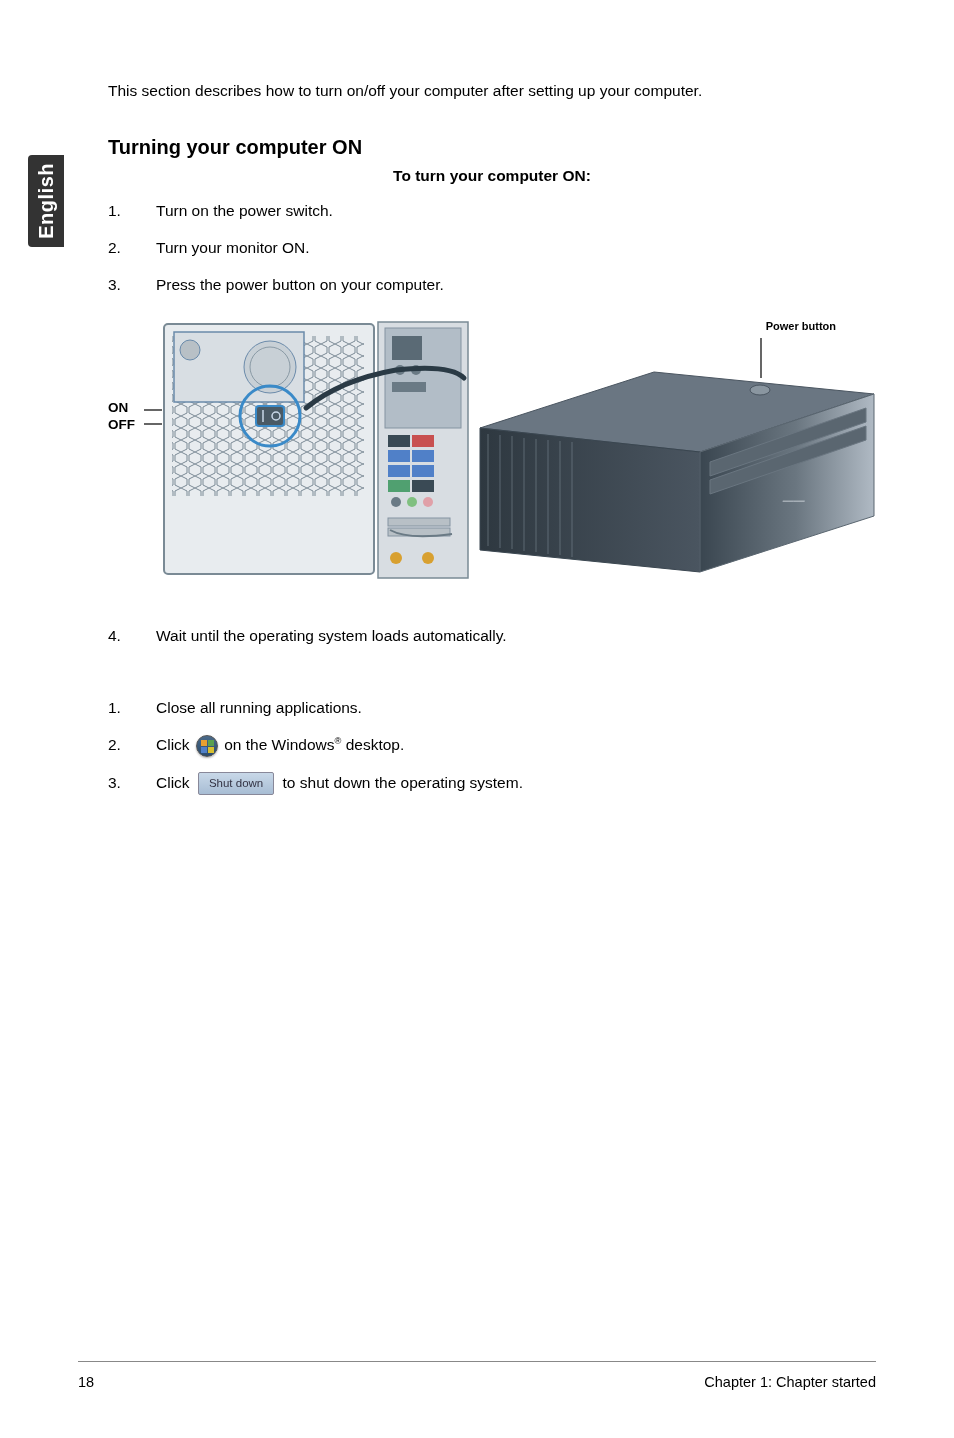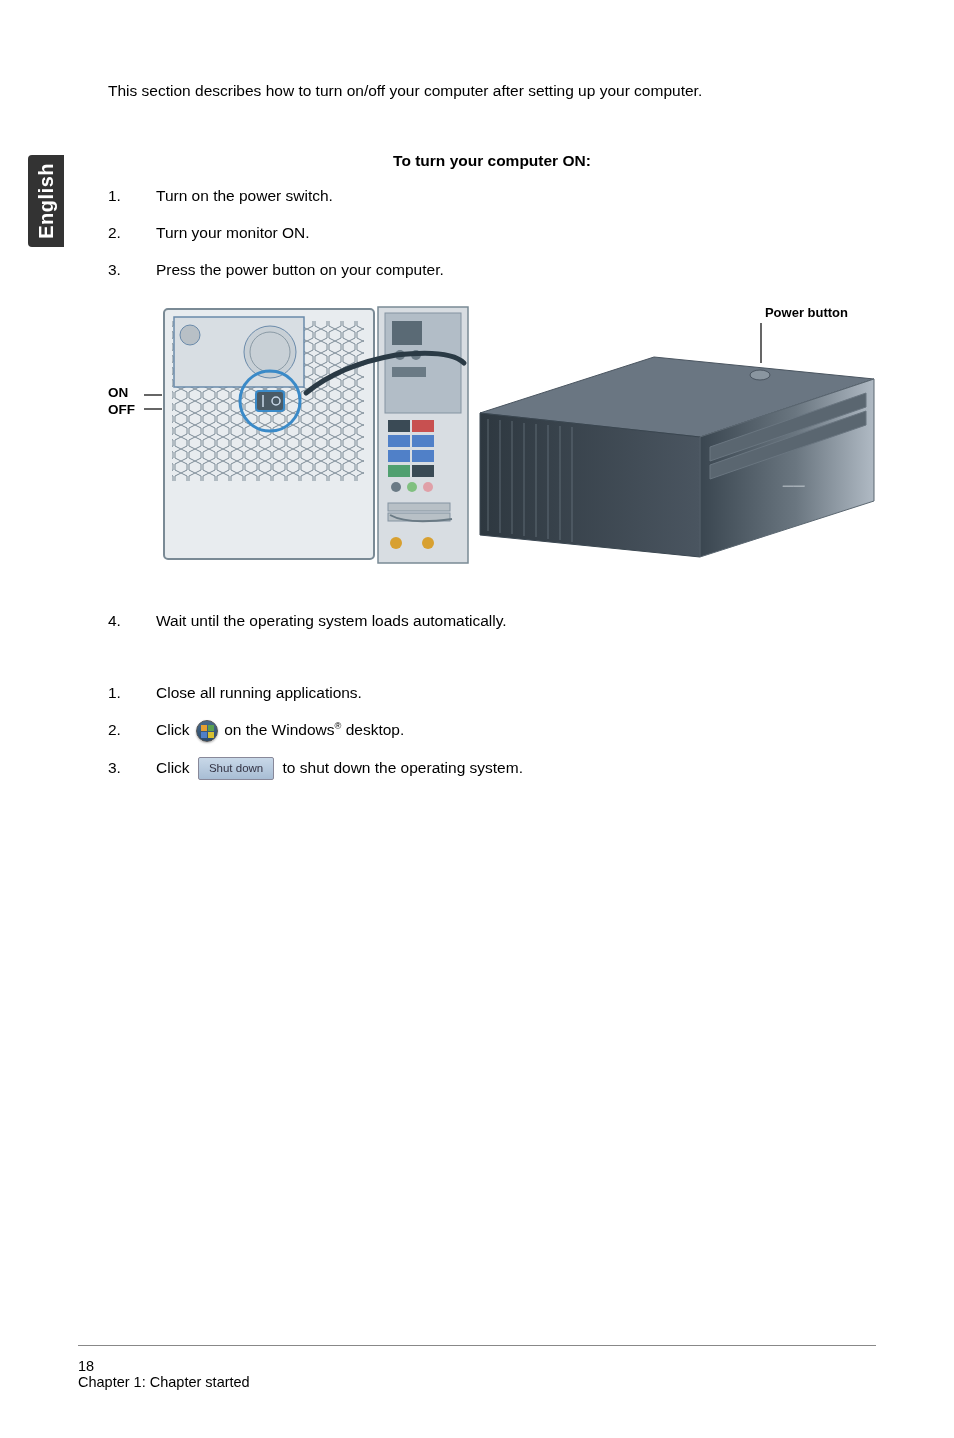--- a/index.html
+++ b/index.html
@@ -49,7 +49,7 @@
     }
     .intro {
       font-size: 15.5px;
-      margin-bottom: 50px;
+      margin-bottom: 34px;
       line-height: 1.4;
     }
     h2 {

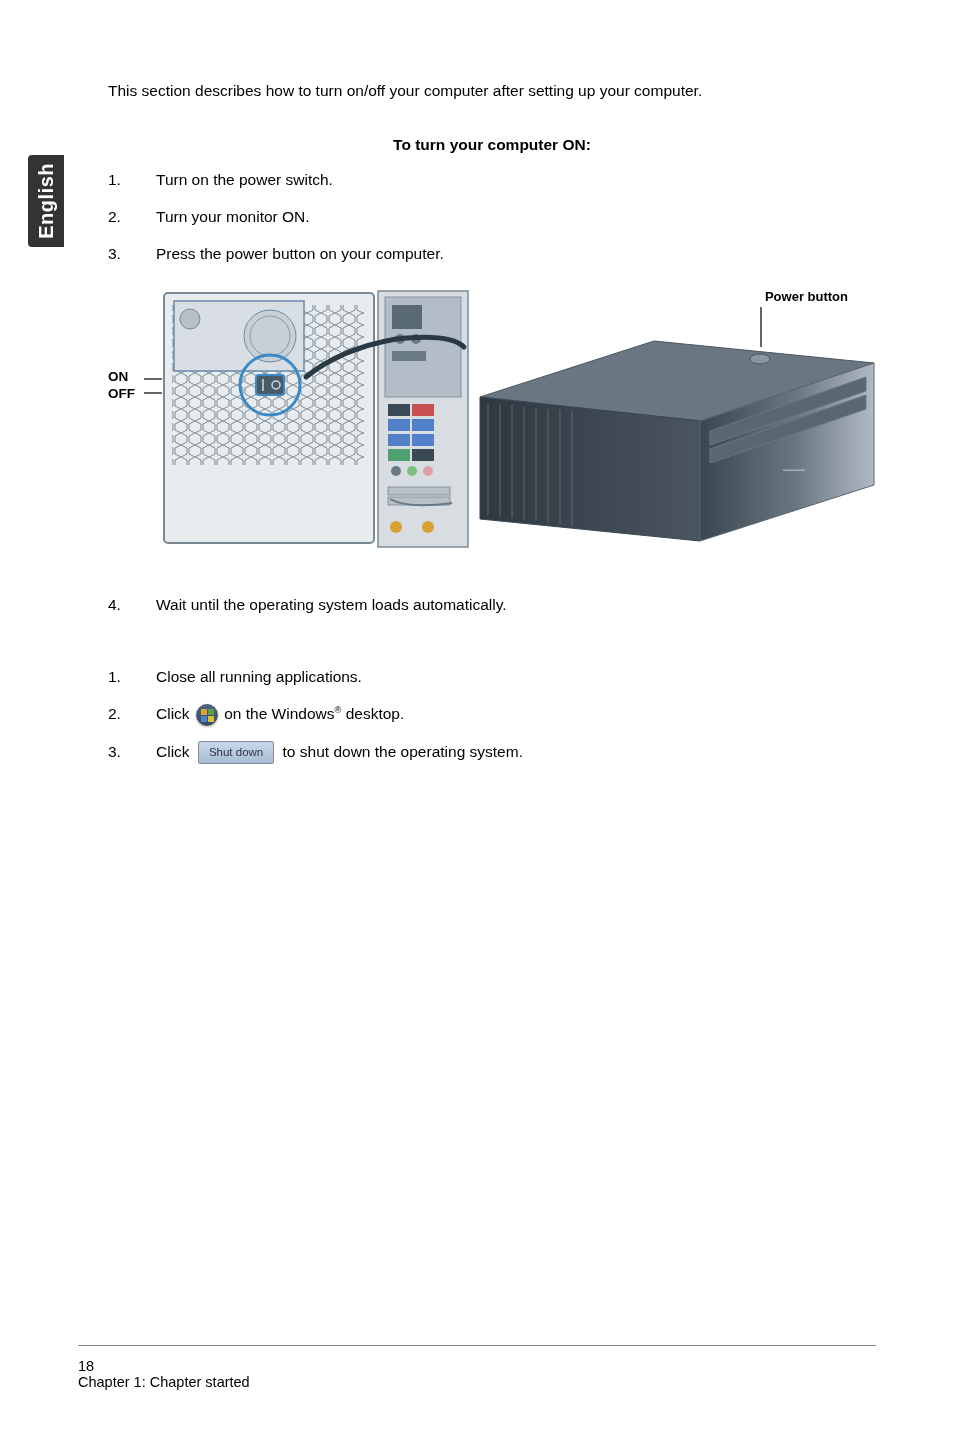--- a/index.html
+++ b/index.html
@@ -203,6 +203,7 @@
 <div class="content">
   <p class="intro">This section describes how to turn on/off your computer after setting up your computer.</p>
 
+  <h2>Turning your computer ON</h2>
   <p class="bold-lead">To turn your computer ON:</p>
   <div class="steps">
     <div class="step">

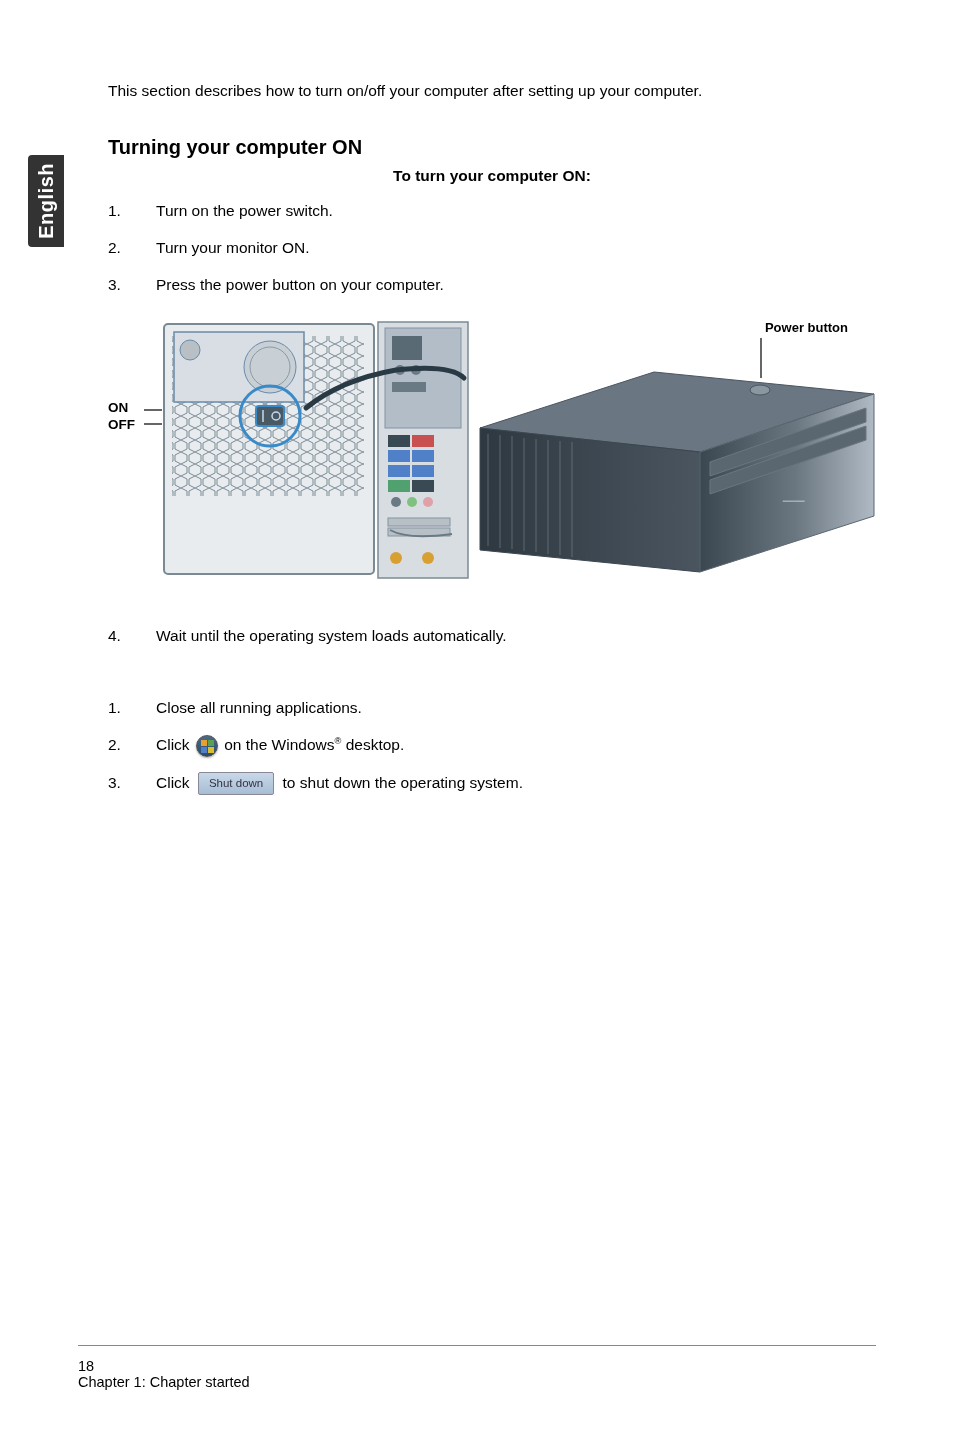--- a/index.html
+++ b/index.html
@@ -115,9 +115,9 @@
     }
     .power-btn-label {
       position: absolute;
-      right: 28px;
+      right: 40px;
       top: 0;
-      font-size: 13px;
+      font-size: 11px;
       font-weight: bold;
     }
     .power-line-svg {

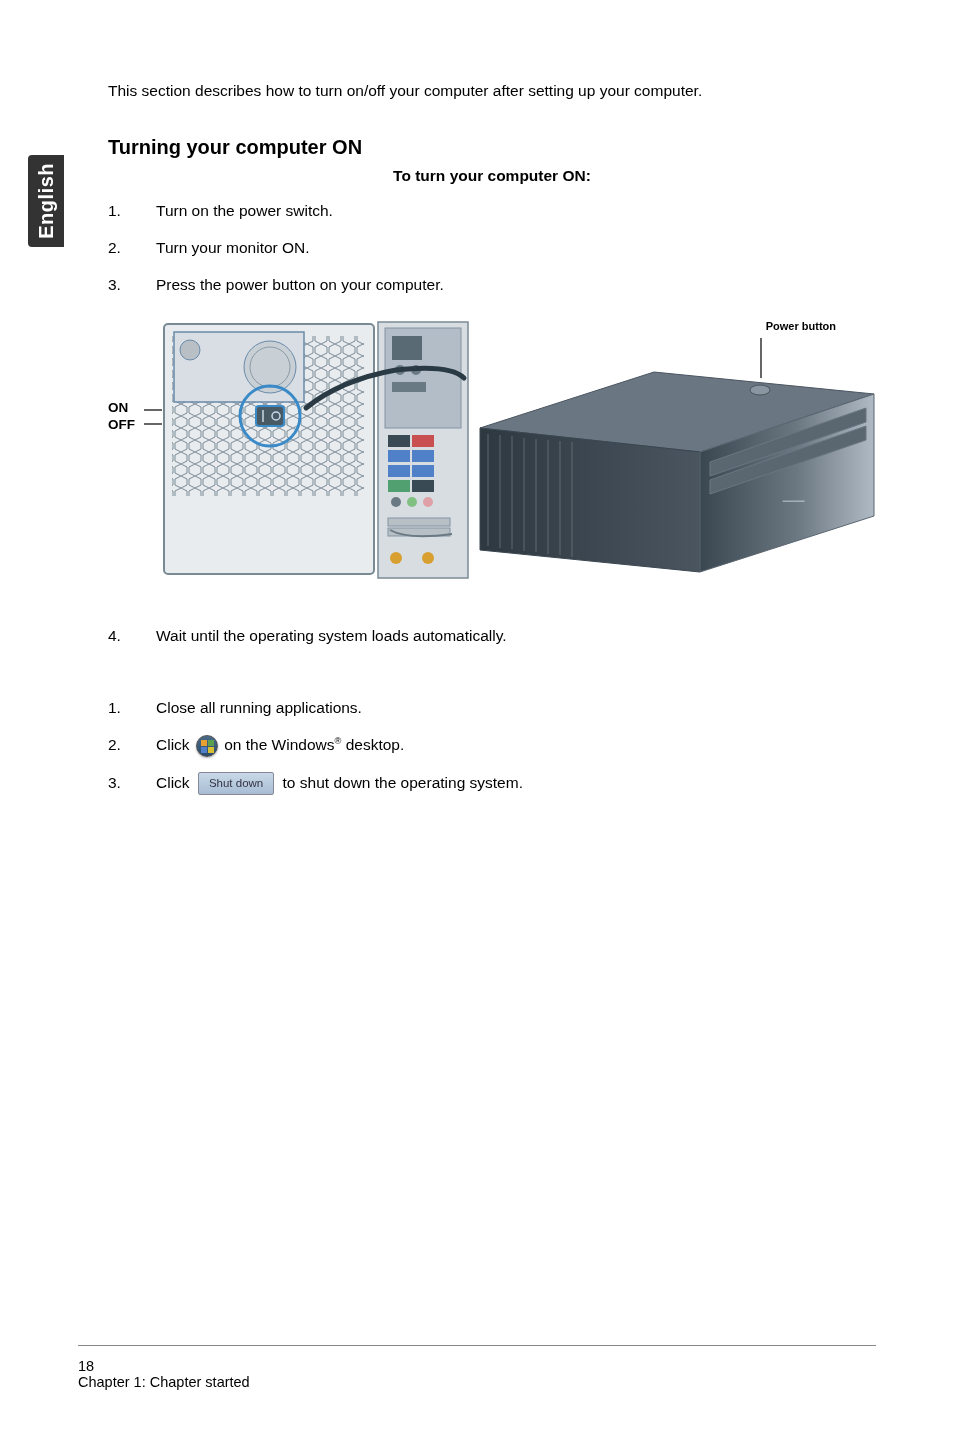--- a/index.html
+++ b/index.html
@@ -140,7 +140,6 @@
       display: flex;
       justify-content: space-between;
       font-size: 14.5px;
-      flex-direction: column;
     }
     .inline-icon {
       display: inline-block;

